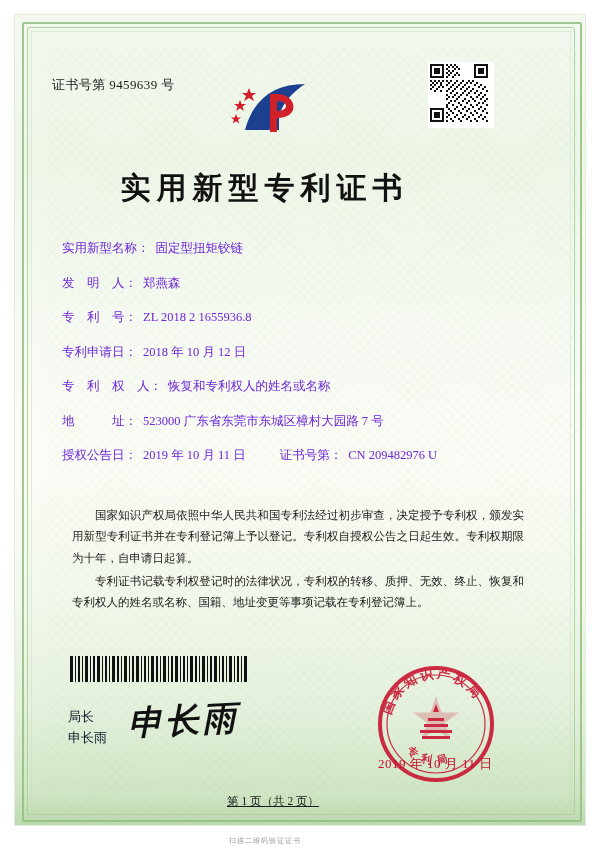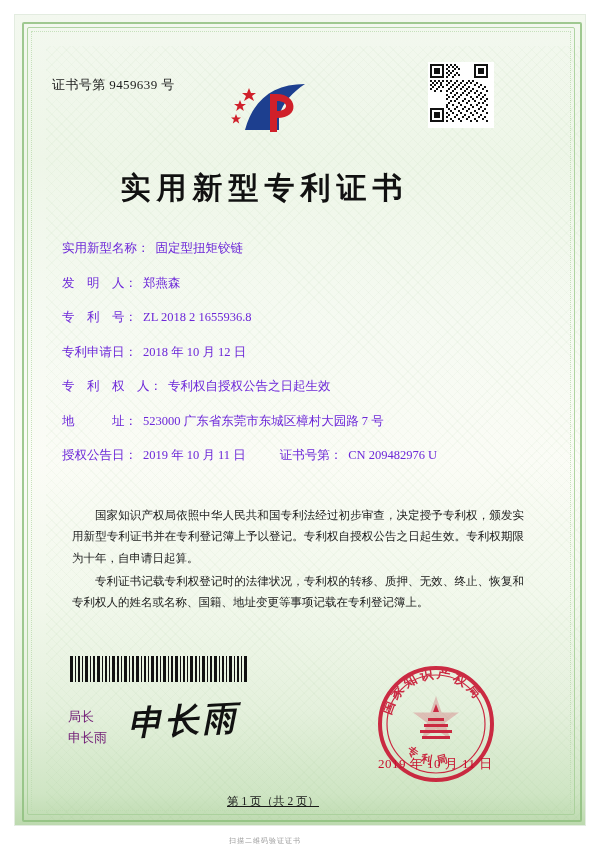--- a/index.html
+++ b/index.html
@@ -475,7 +475,7 @@
     </div>
     <div class="frow">
       <span class="flabel">专　利　权　人：</span>
-      <span class="fvalue">专利权自授权公告之日起生效</span>
+      <span class="fvalue">恢复和专利权人的姓名或名称</span>
     </div>
     <div class="frow">
       <span class="flabel">地　　　址：</span>

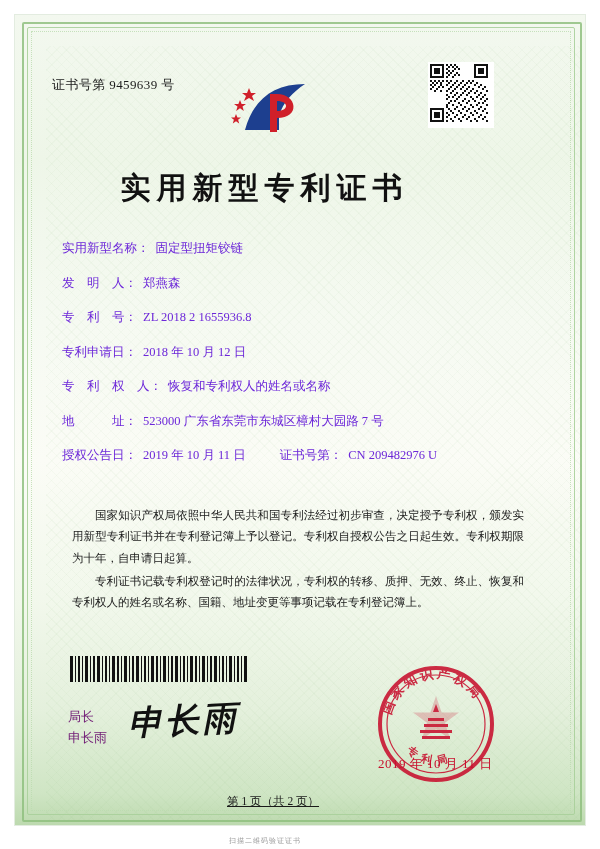--- a/index.html
+++ b/index.html
@@ -188,7 +188,7 @@
     left: 68px;
     top: 706px;
     font-size: 13px;
-    color: #701a75;
+    color: #0f172a;
     line-height: 1.65;
   }
   .handwriting {

